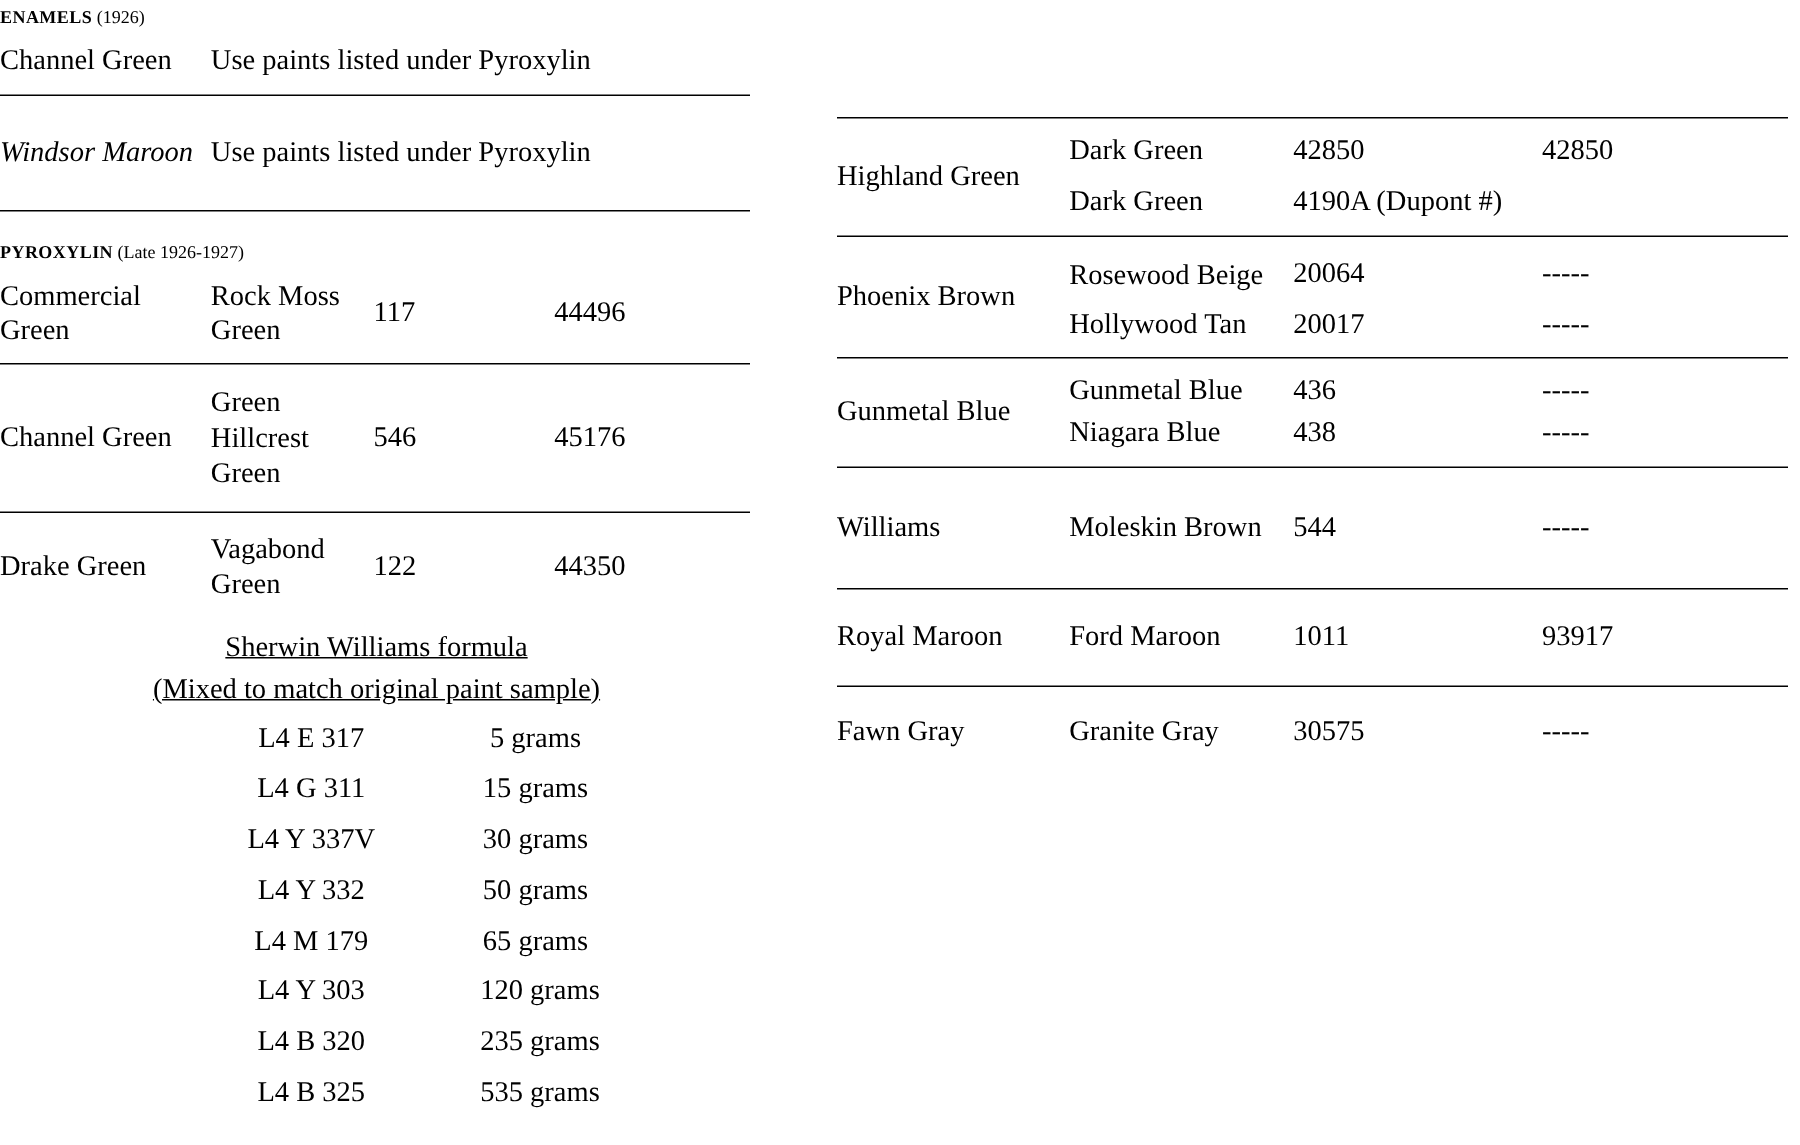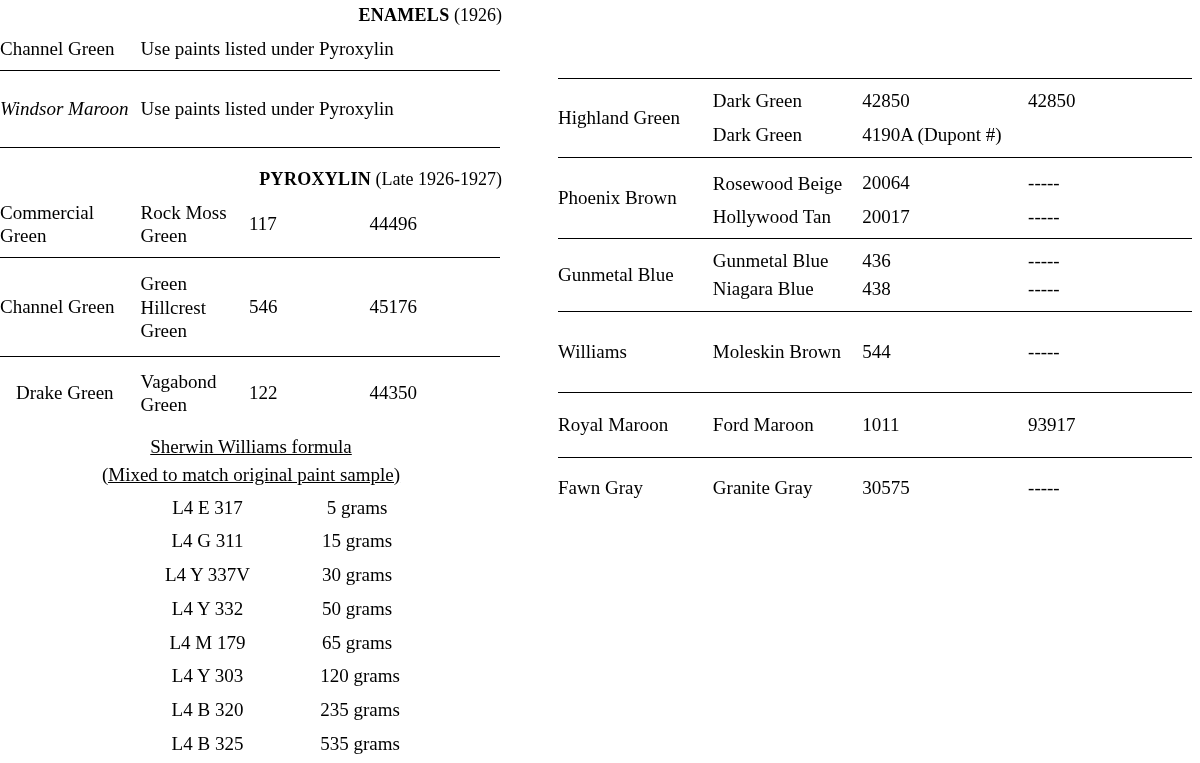--- a/index.html
+++ b/index.html
@@ -35,8 +35,8 @@
     width: 636px;
   }
   .section-title {
-    text-align: right;
-    font-size: 18px;
+    text-align: left;
+    font-size: 12px;
     margin: 4px 0 6px 0;
   }
   .section-title .bold {

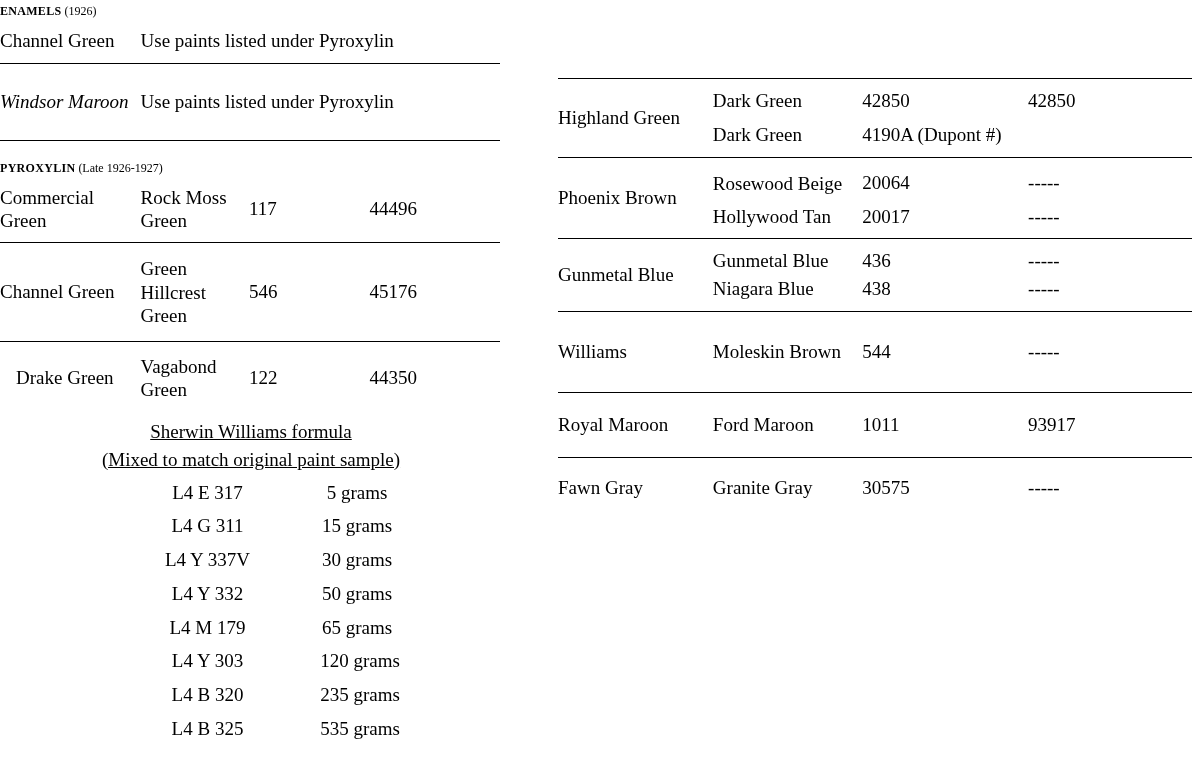--- a/index.html
+++ b/index.html
@@ -178,7 +178,7 @@
             </td>
         </tr>
         <tr>
-          <td style="height:52px;padding-left:16px;">Drake Green</td>
+          <td style="height:52px;">Drake Green</td>
           <td class="tight">Vagabond Green</td>
           <td>122</td>
           <td>44350</td>

